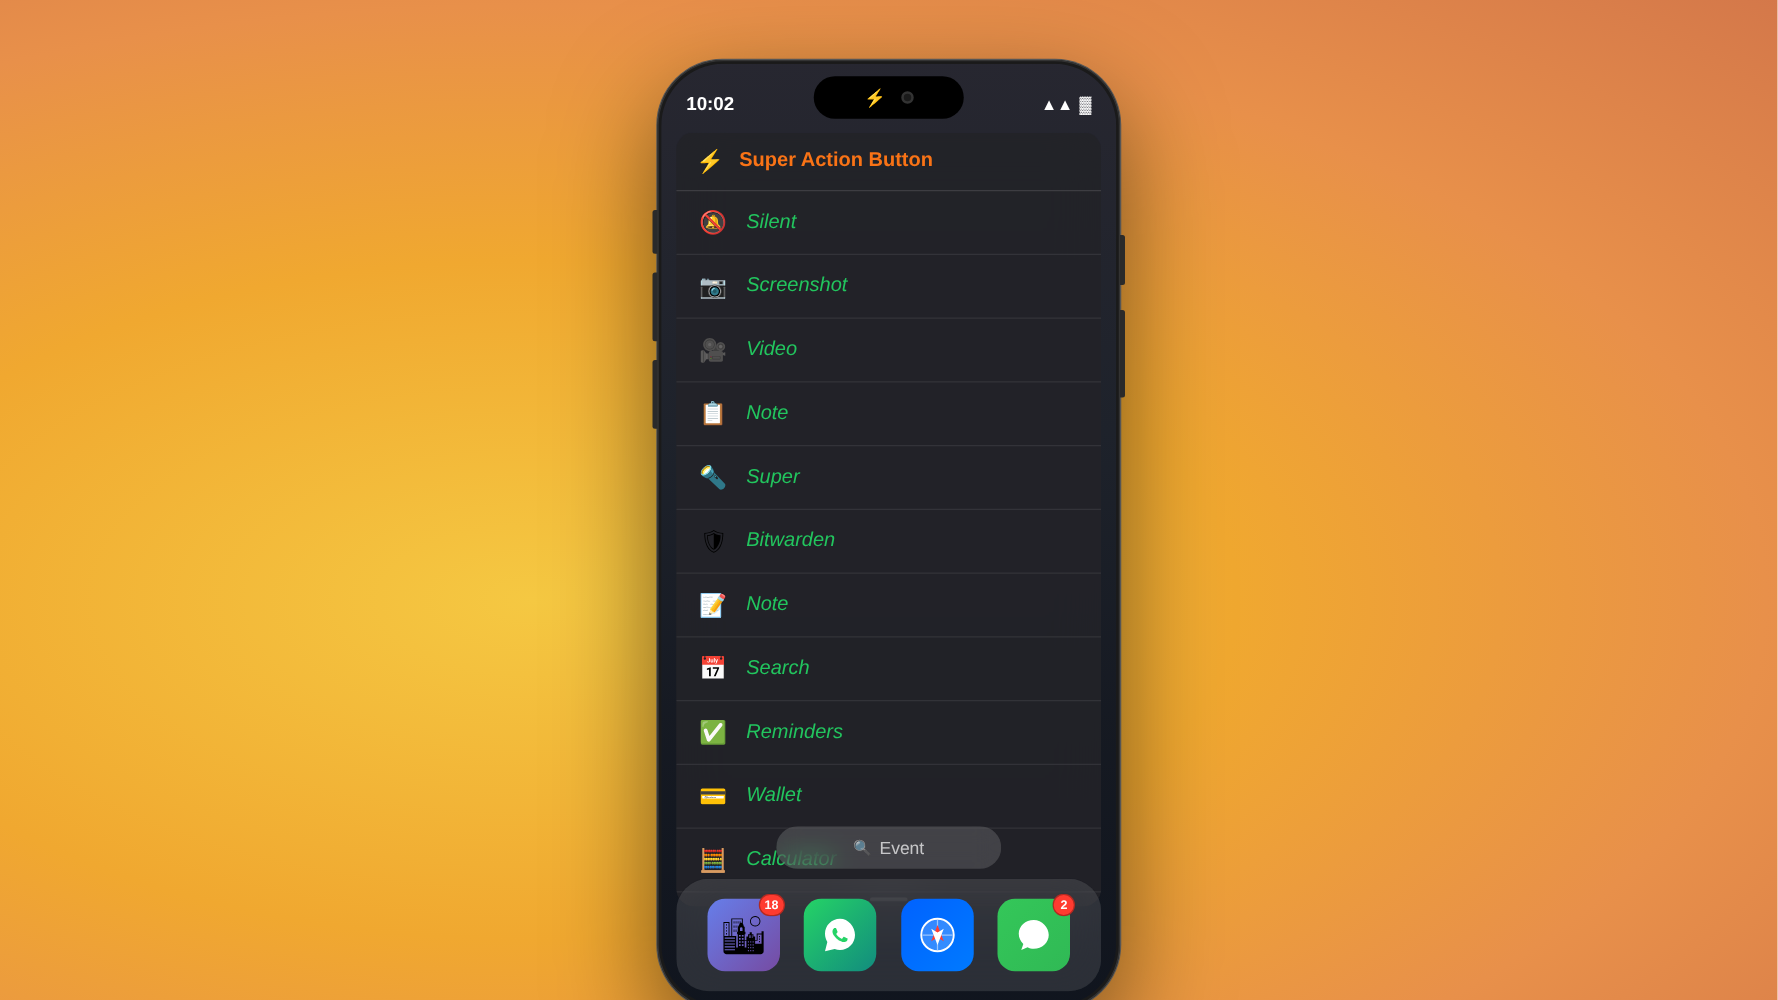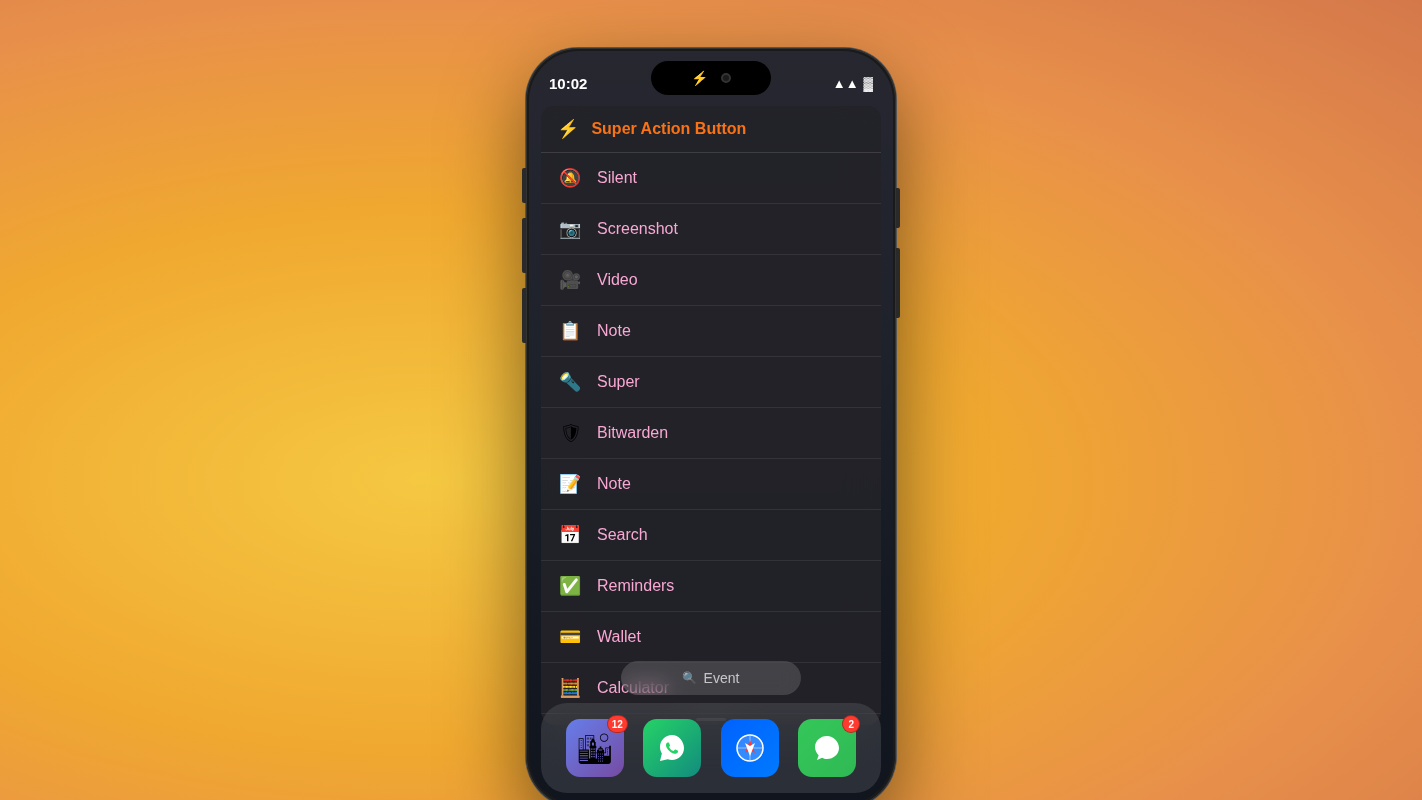--- a/index.html
+++ b/index.html
@@ -203,9 +203,10 @@
     }
 
     .menu-item-label {
-      color: #f9a8d4;
+      color: #22c55e;
       font-size: 16px;
       font-weight: 400;
+      font-style: italic;
     }
 
     .menu-header {

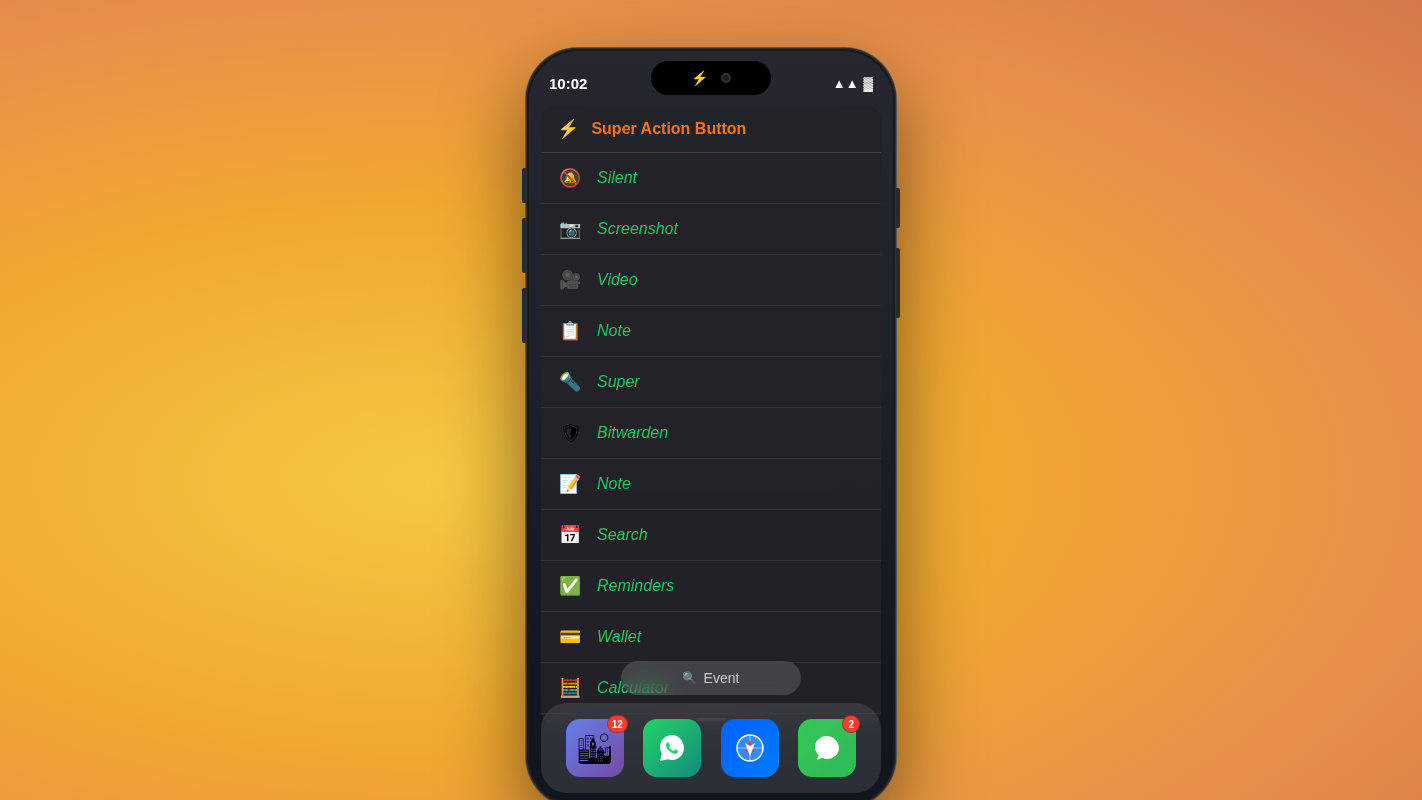--- a/index.html
+++ b/index.html
@@ -438,7 +438,7 @@
       <div class="dock">
         <div class="dock-app">
           <div class="dock-app-icon app-pocket-city">🏙</div>
-          <div class="badge">12</div>
+          <div class="badge">18</div>
         </div>
         <div class="dock-app">
           <div class="dock-app-icon app-whatsapp">

